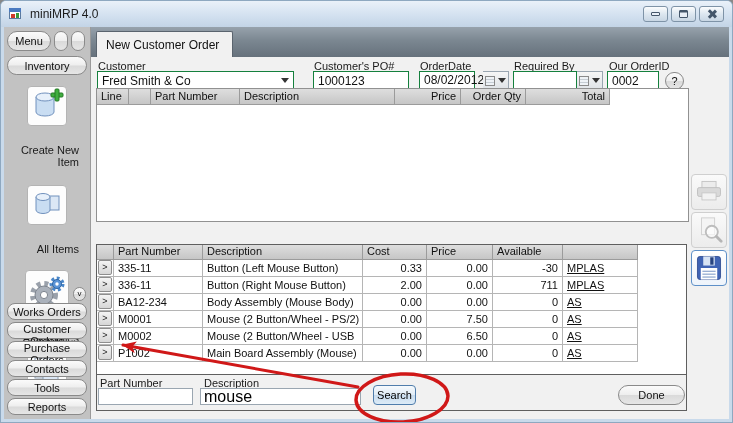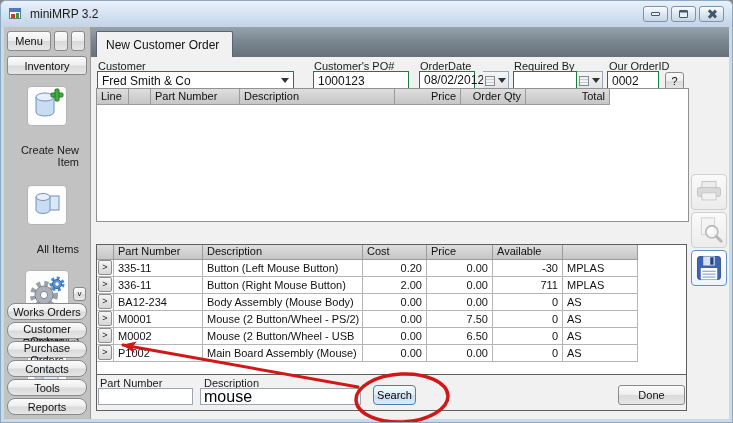--- a/index.html
+++ b/index.html
@@ -161,7 +161,7 @@
         <span class="red"></span>
         <span class="grn"></span>
     </span>
-    <span class="wtitle">miniMRP 3.2</span>
+    <span class="wtitle">miniMRP 4.0</span>
     <span class="winbtns">
       <span class="wbtn">
           <span class="g-min"></span>

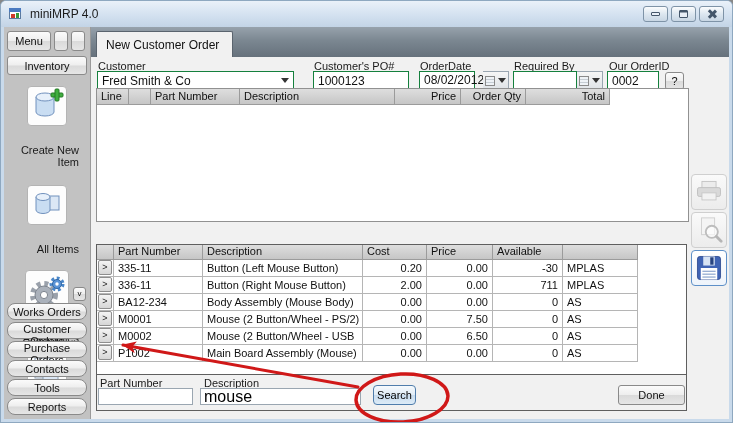--- a/index.html
+++ b/index.html
@@ -45,7 +45,7 @@
   
   .sidebar { position:relative; width:87px; background:#c2c2c2; border-right:1px solid #9a9a9a; padding:3px; }
   .btn {
-    border:1px solid #8a8a8a; border-radius:3px; font-size:11px; color:#111;
+    border:1px solid #8a8a8a; border-radius:10px; font-size:11px; color:#111;
     background:linear-gradient(#fbfbfb,#eeeeee 48%,#dadada 52%,#e6e6e6);
     cursor:default; font-family:"Liberation Sans", sans-serif;
   }

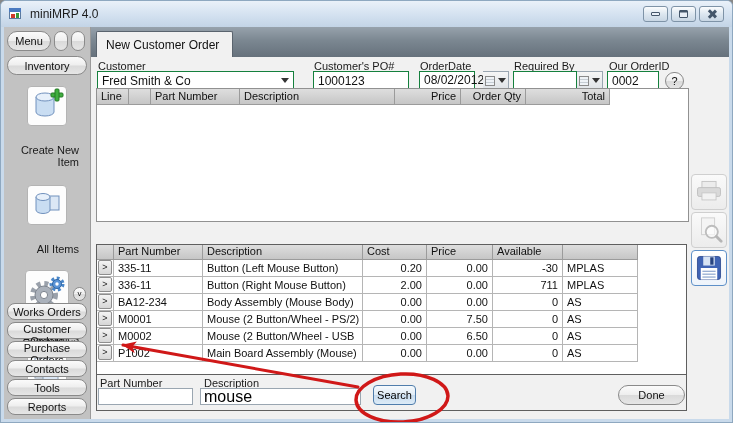--- a/index.html
+++ b/index.html
@@ -306,7 +306,7 @@
                 </span>
               <span class="lc c1">335-11</span>
               <span class="lc c2">Button (Left Mouse Button)</span>
-              <span class="lc c3 num">0.20</span>
+              <span class="lc c3 num">0.33</span>
               <span class="lc c4 num">0.00</span>
               <span class="lc c5 num">-30</span>
               <span class="lc c6">MPLAS</span>

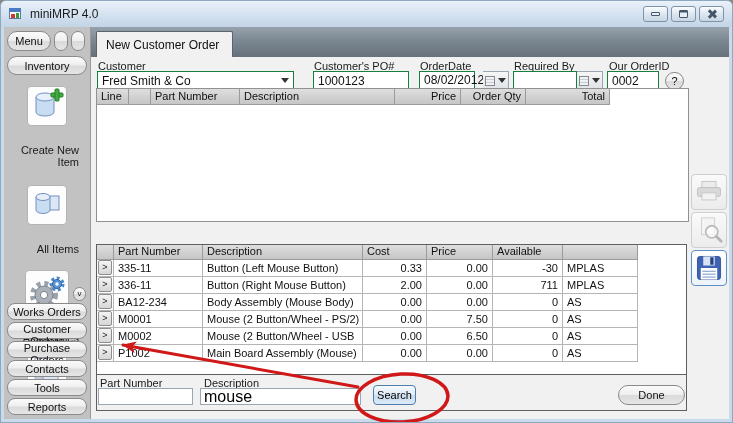--- a/index.html
+++ b/index.html
@@ -121,7 +121,7 @@
   }
   .lc { border-right:1px solid #b5b5b5; border-bottom:1px solid #b5b5b5; font-size:11px; color:#111;
         line-height:16px; padding:0 4px; overflow:hidden; white-space:nowrap; }
-  .c0{width:17px;} .c1{width:89px;} .c2{width:160px;} .c3{width:64px;} .c4{width:66px;} .c5{width:70px;} .c6{width:75px;}
+  .c0{width:17px;} .c1{width:89px;} .c2{width:160px;} .c3{width:64px;} .c4{width:66px;} .c5{width:70px;} .c6{width:75px;text-decoration:underline;}
   .num { text-align:right; }
   .selbtn {
     width:15px; height:15px; margin:0 1px 1px 1px; border:1px solid #8e8e8e; border-radius:2px;

